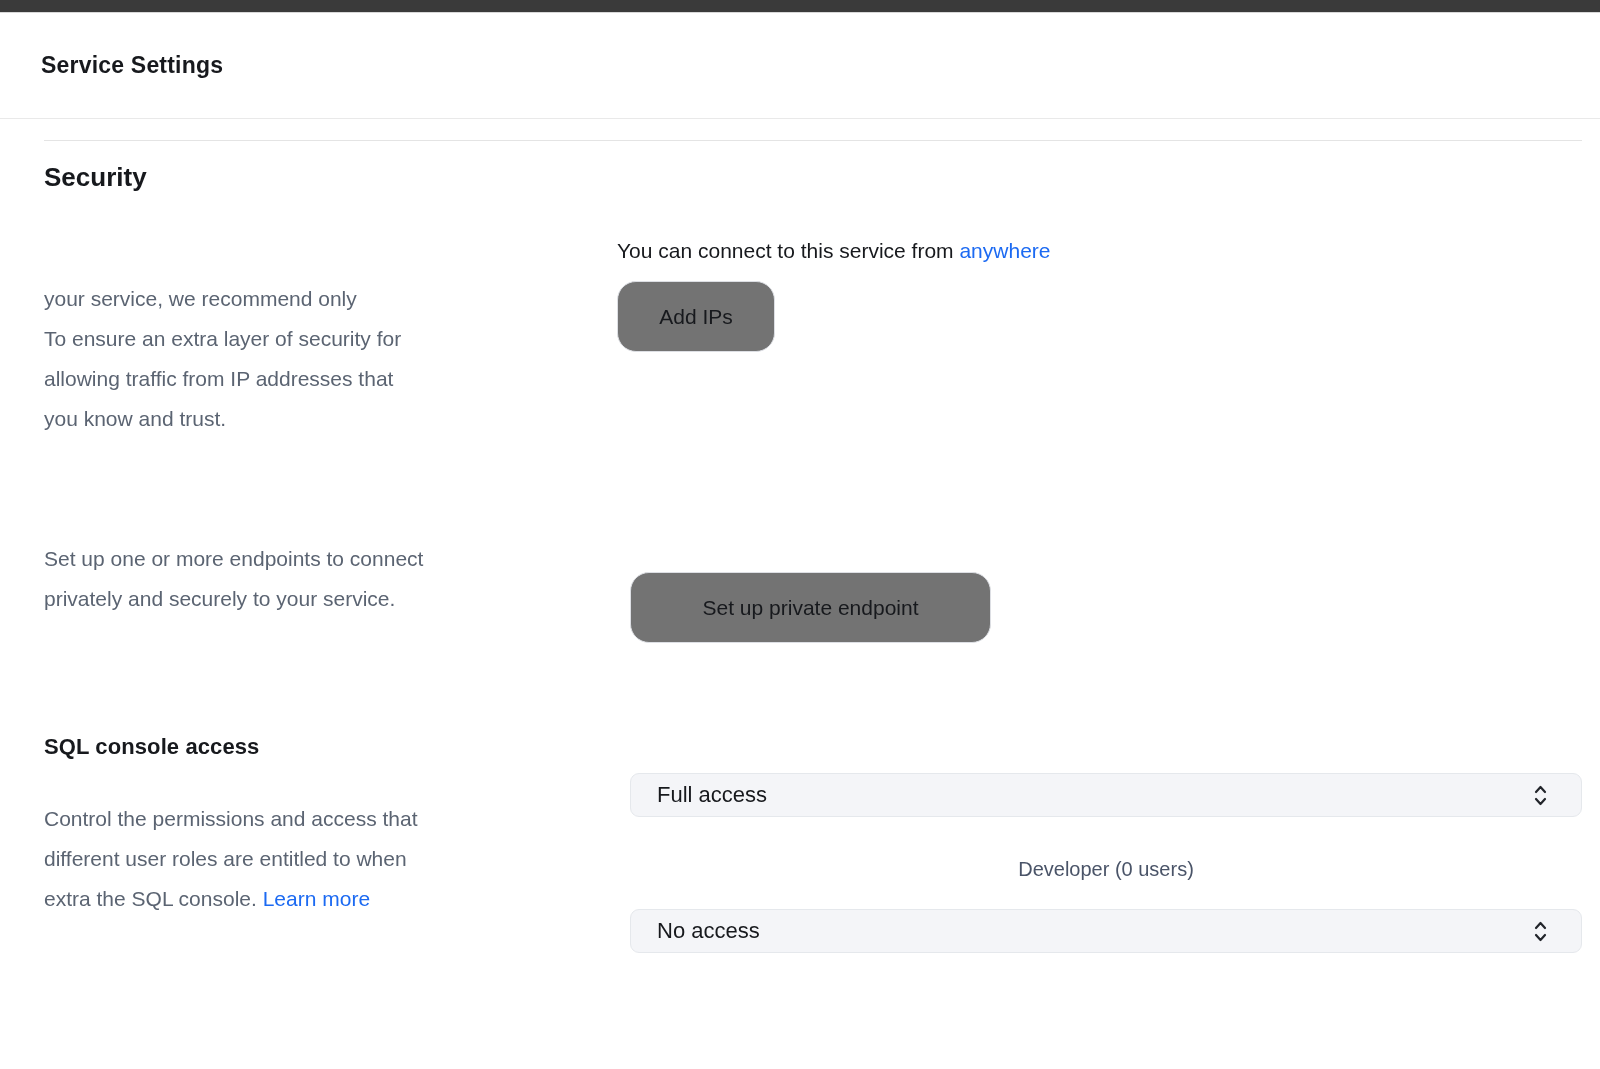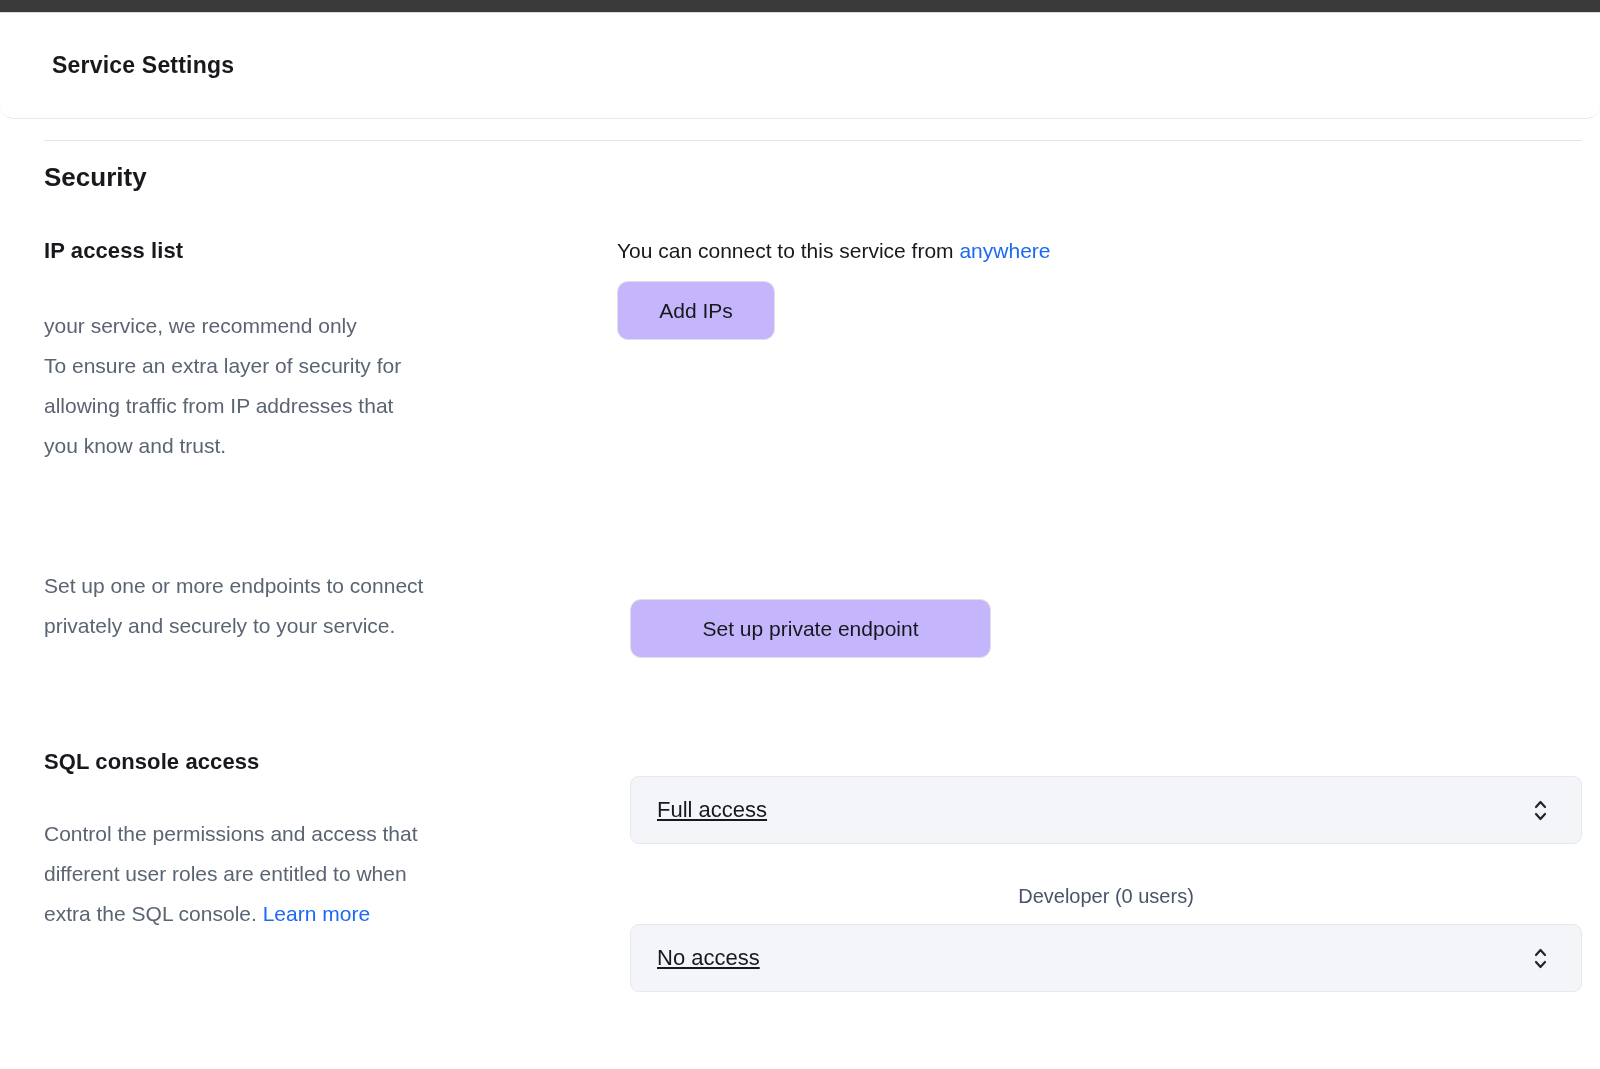--- a/index.html
+++ b/index.html
@@ -15,7 +15,7 @@
     color:#17191d;overflow:hidden;
   }
   .topbar{height:13px;background:var(--topbar);border-bottom:1px solid #d8d8d8;}
-  .header{height:106px;display:flex;align-items:center;padding:0 52px;border-bottom:1px solid #e9e9e9;background:#fff;border-radius:14px;}
+  .header{height:106px;display:flex;align-items:center;padding:0 41px;border-bottom:1px solid #e9e9e9;background:#fff;}
   .page-title{font-size:23px;font-weight:700;margin:0;letter-spacing:.2px;}
   .main{padding:0 18px 0 44px;}
   .content-divider{border-top:1px solid #e4e4e4;margin-top:21px;}

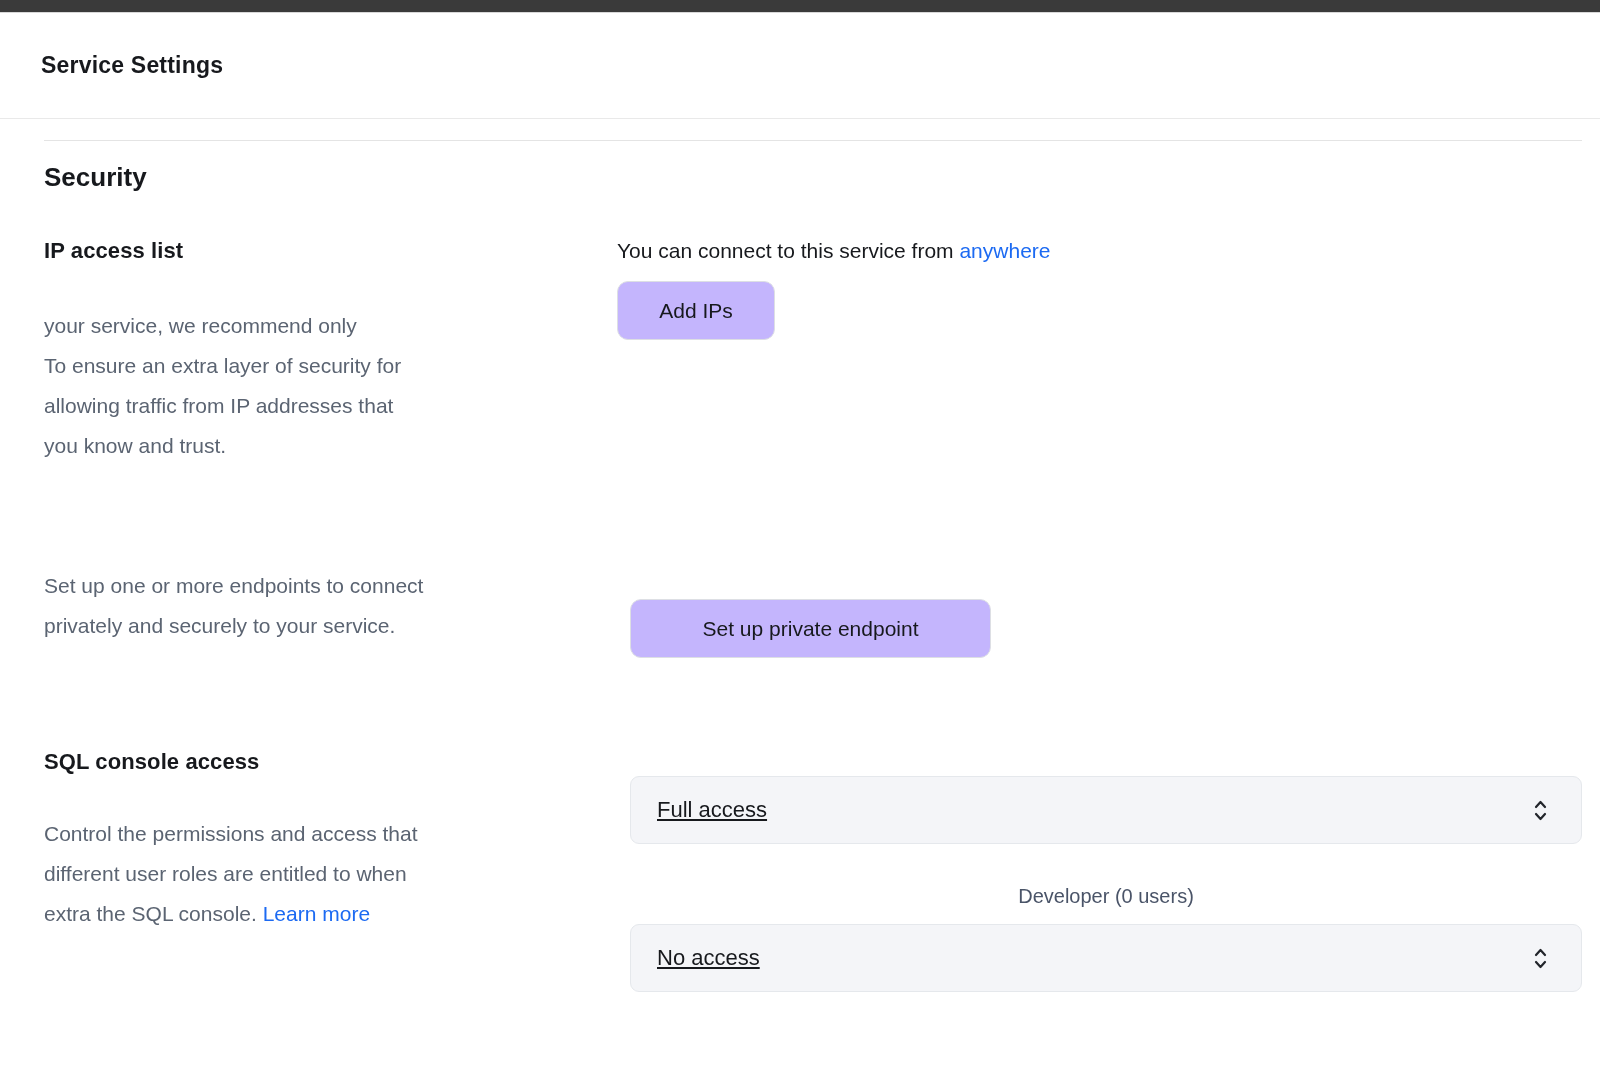--- a/index.html
+++ b/index.html
@@ -65,7 +65,6 @@
 
   <section class="row row-ip">
     <div class="col-left">
-      <h3 class="item-title">IP access list</h3>
       <p class="desc">
         <span class="line">your service, we recommend only</span>
         <span class="line">To ensure an extra layer of security for</span>

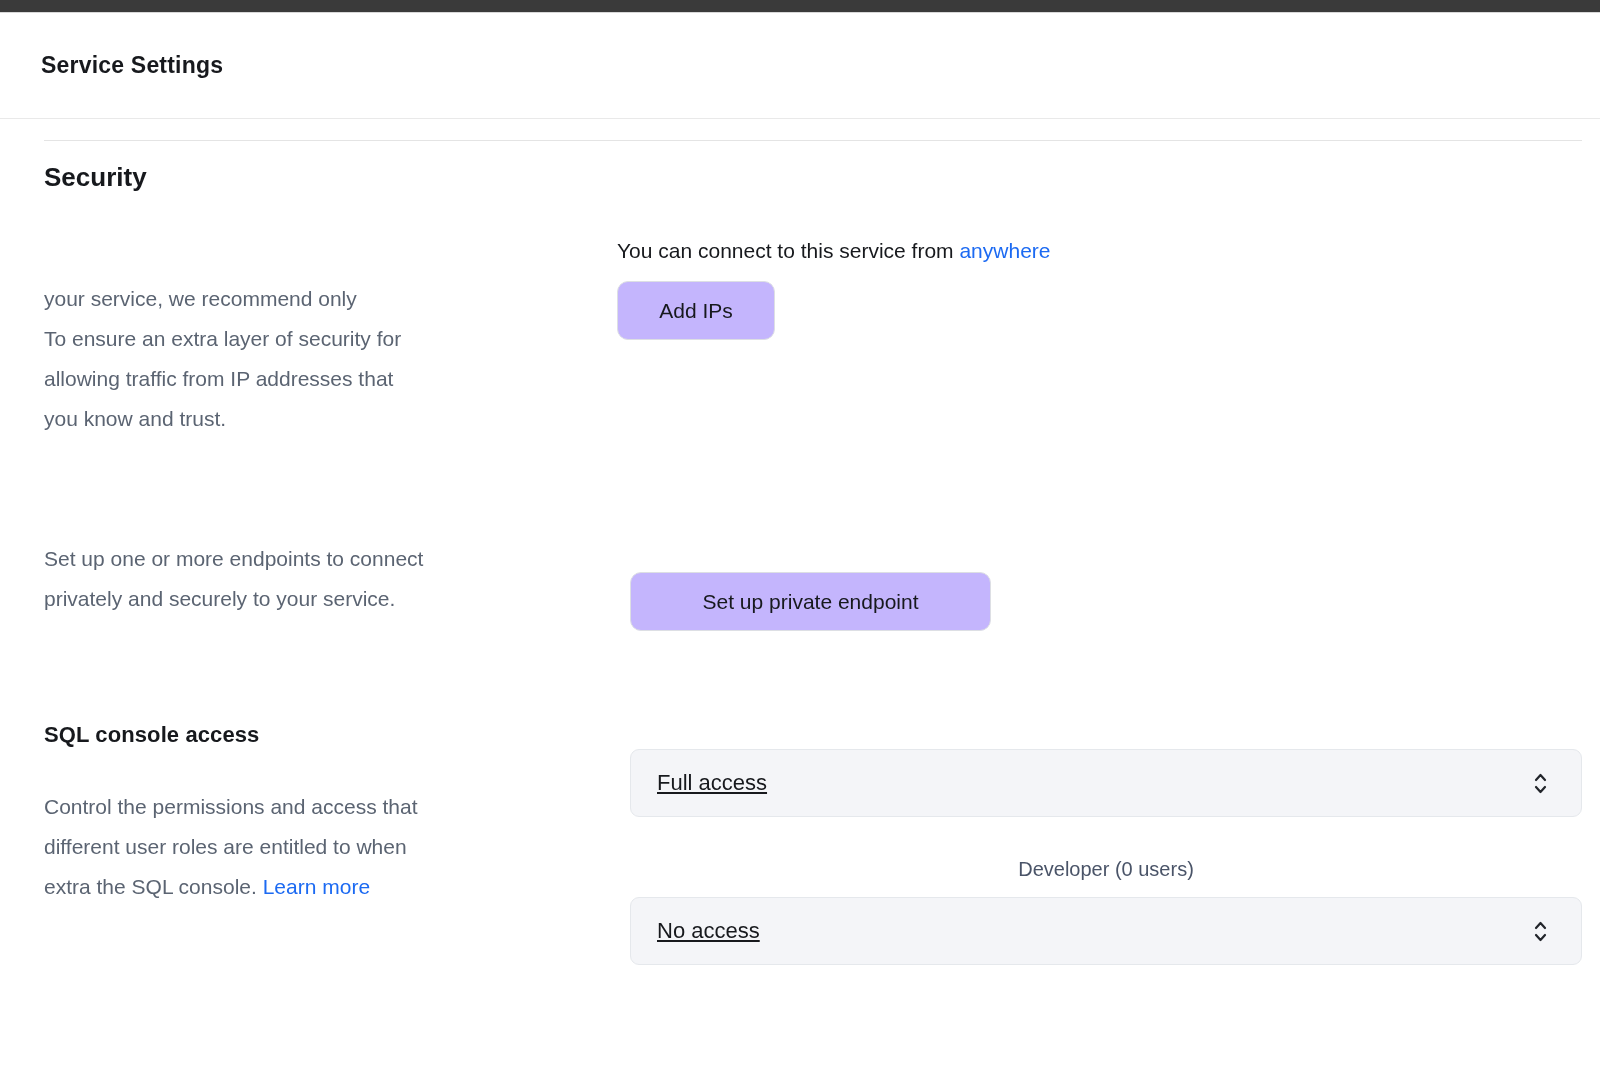--- a/index.html
+++ b/index.html
@@ -32,9 +32,9 @@
   a.link{color:var(--link);text-decoration:none;cursor:pointer;}
   .status-line{margin:0;font-size:21px;line-height:27px;color:#17191d;}
   .btn{
-    background:#c4b5fd;border:1px solid #dddfe4;border-radius:11px;
+    background:#737373;border:1px solid #dddfe4;border-radius:19px;
     font-family:inherit;font-size:21px;color:#17191d;cursor:pointer;
-    display:inline-flex;align-items:center;justify-content:center;height:59px;
+    display:inline-flex;align-items:center;justify-content:center;height:71px;
   }
   .btn-ip{margin-top:17px;min-width:158px;padding:0 20px;}
   .btn-pe{margin-top:75px;margin-left:13px;min-width:361px;padding:0 24px;}

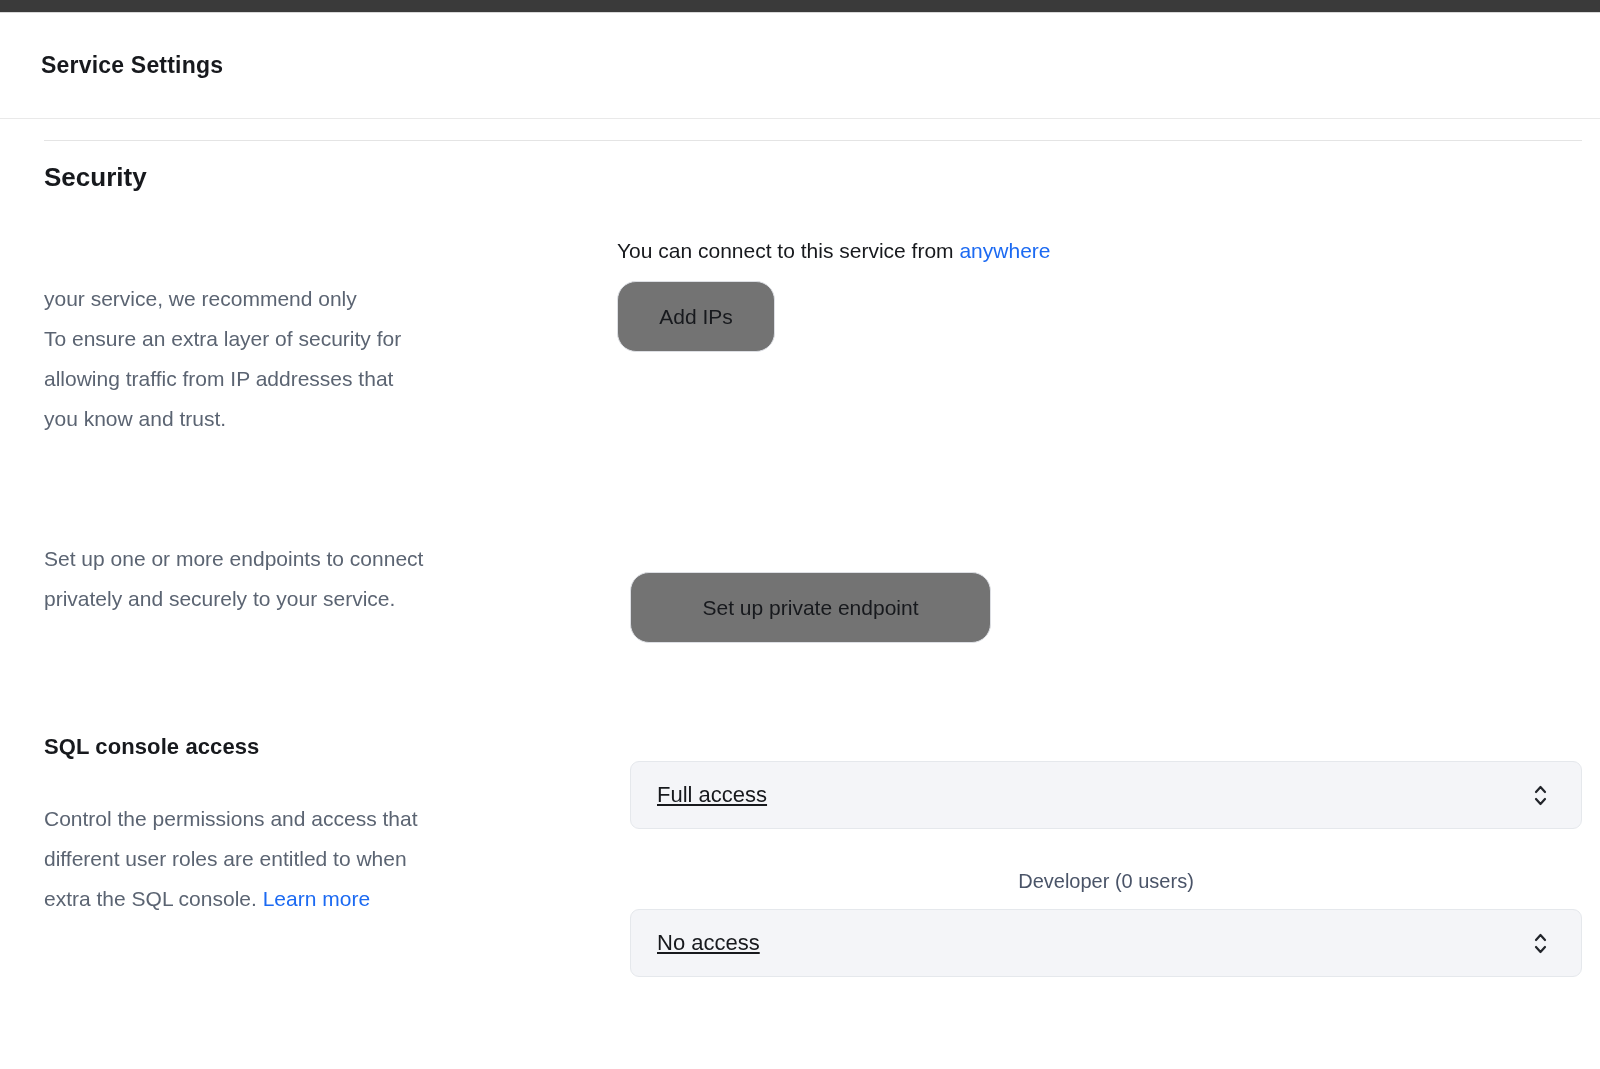--- a/index.html
+++ b/index.html
@@ -42,10 +42,10 @@
   .select-group + .select-group{margin-top:40px;text-align:center;}
   .select-label{font-size:20px;line-height:24px;color:#4a5468;margin:0;}
   .select{
-    margin-top:16px;height:68px;width:100%;
+    margin-top:28px;height:44px;width:100%;
     background:var(--select-bg);border:1px solid #e5e8ec;border-radius:9px;
     display:flex;align-items:center;justify-content:space-between;
-    padding:0 32px 0 26px;font-size:22px;color:#17191d;cursor:pointer;text-decoration:underline;
+    padding:0 32px 0 26px;font-size:22px;color:#17191d;cursor:pointer;
   }
   .chevron{display:inline-flex;align-items:center;}
 </style>

